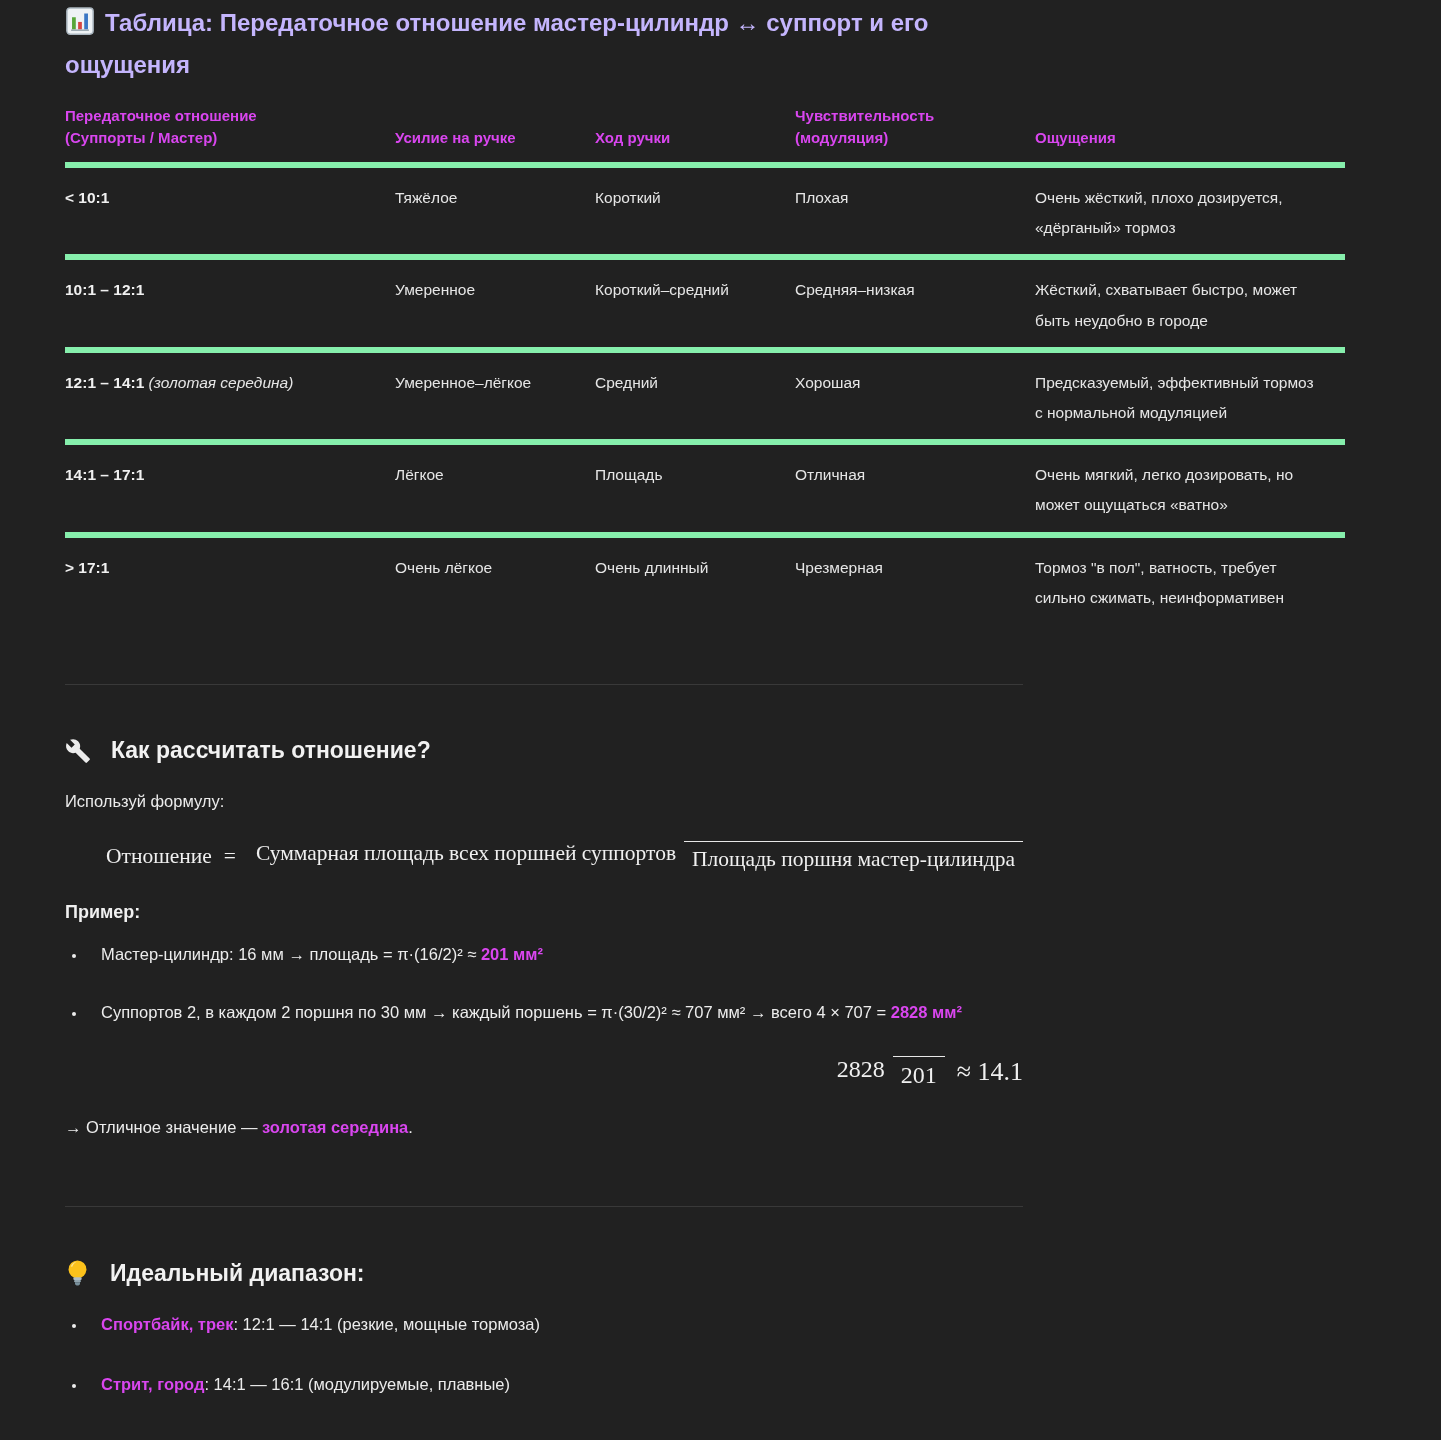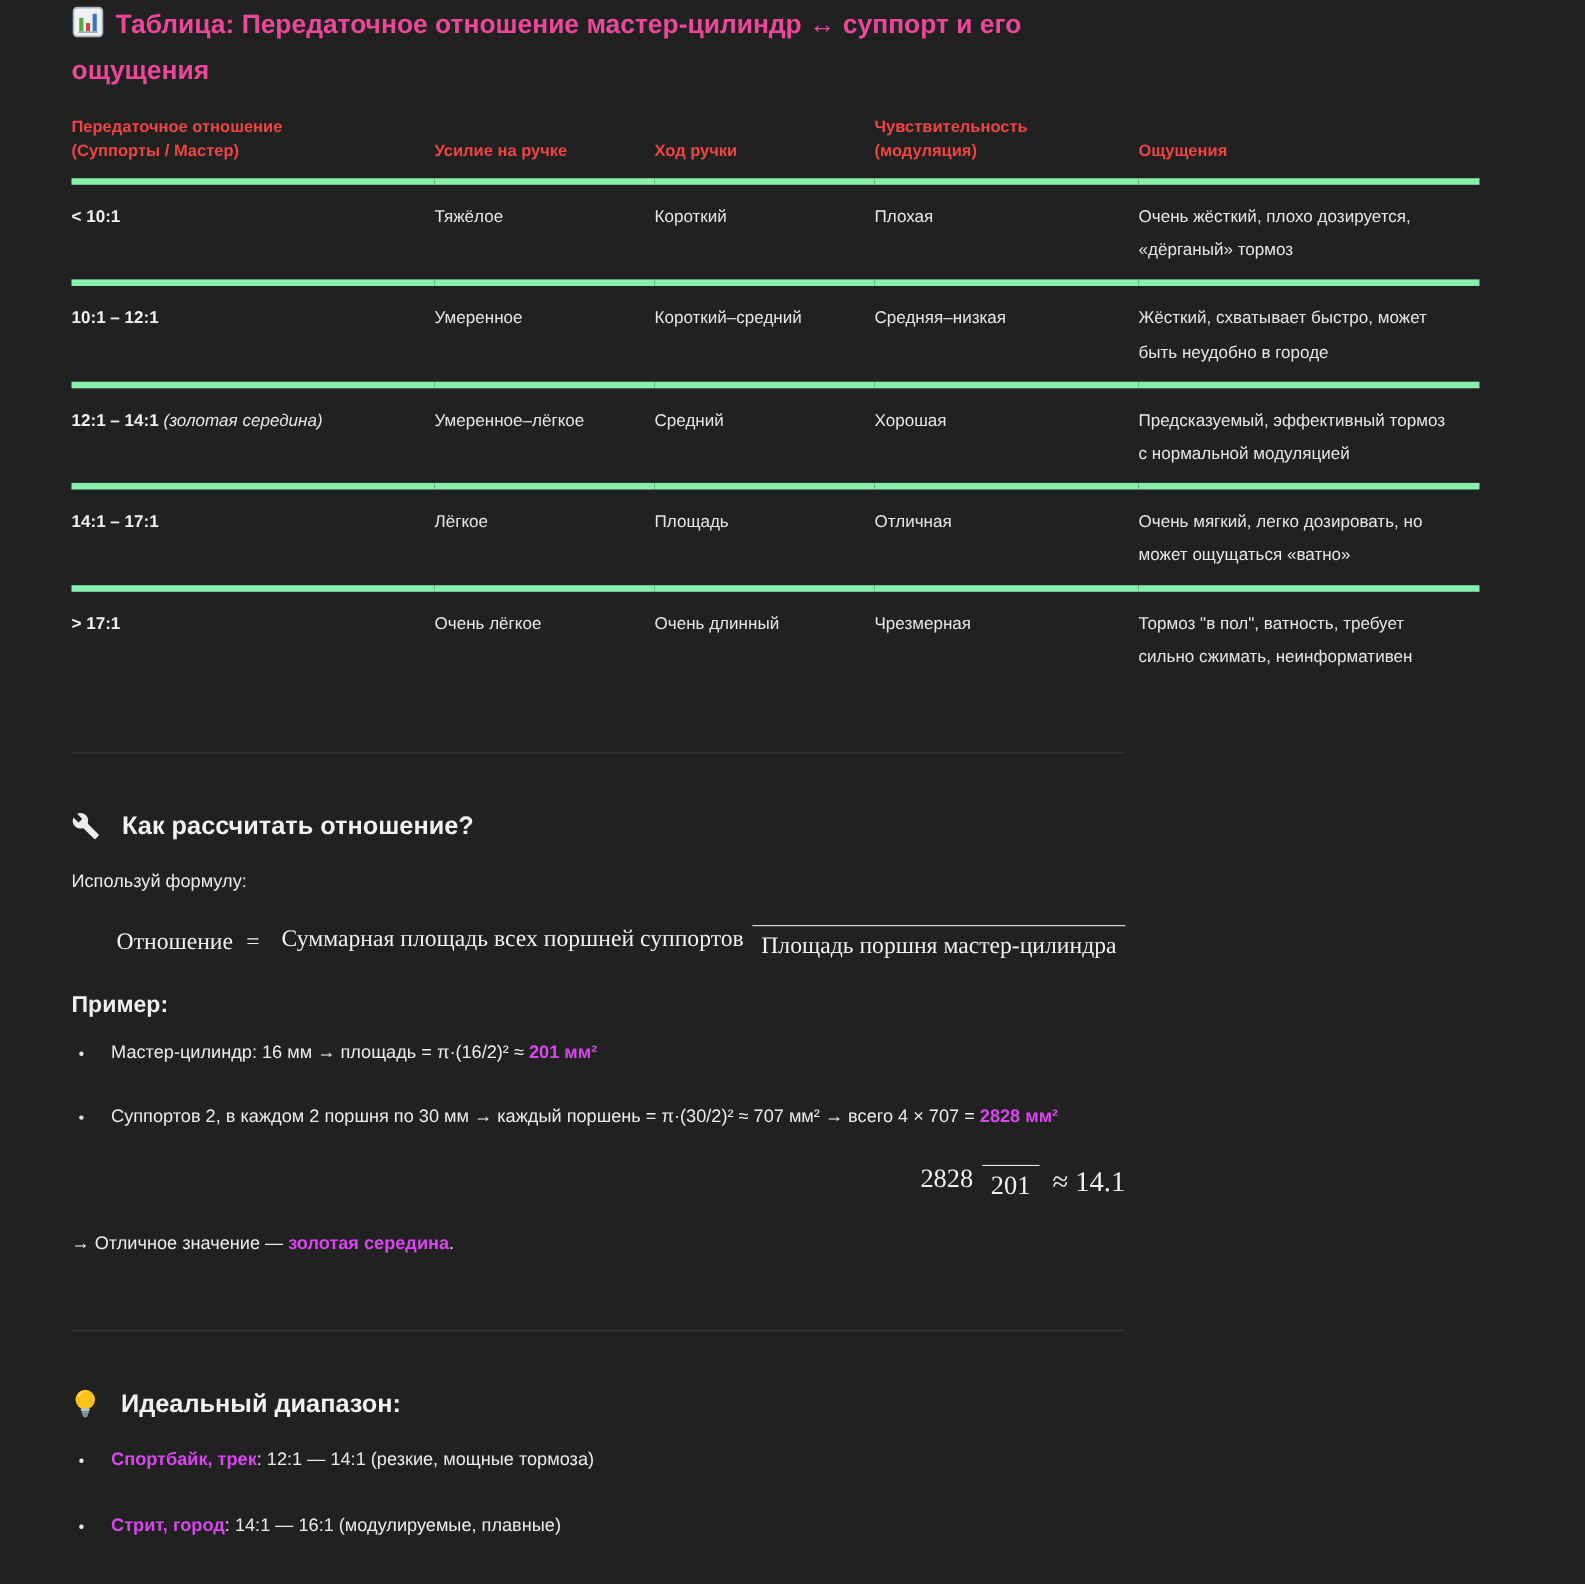--- a/index.html
+++ b/index.html
@@ -22,7 +22,7 @@
     font-weight: 700;
     line-height: 1.55;
     max-width: 995px;
-    color: #ec4899;
+    color: #c4b5fd;
   }
   h1.doc-title .title-icon { display: inline-block; vertical-align: -5px; margin-right: 10px; }
 

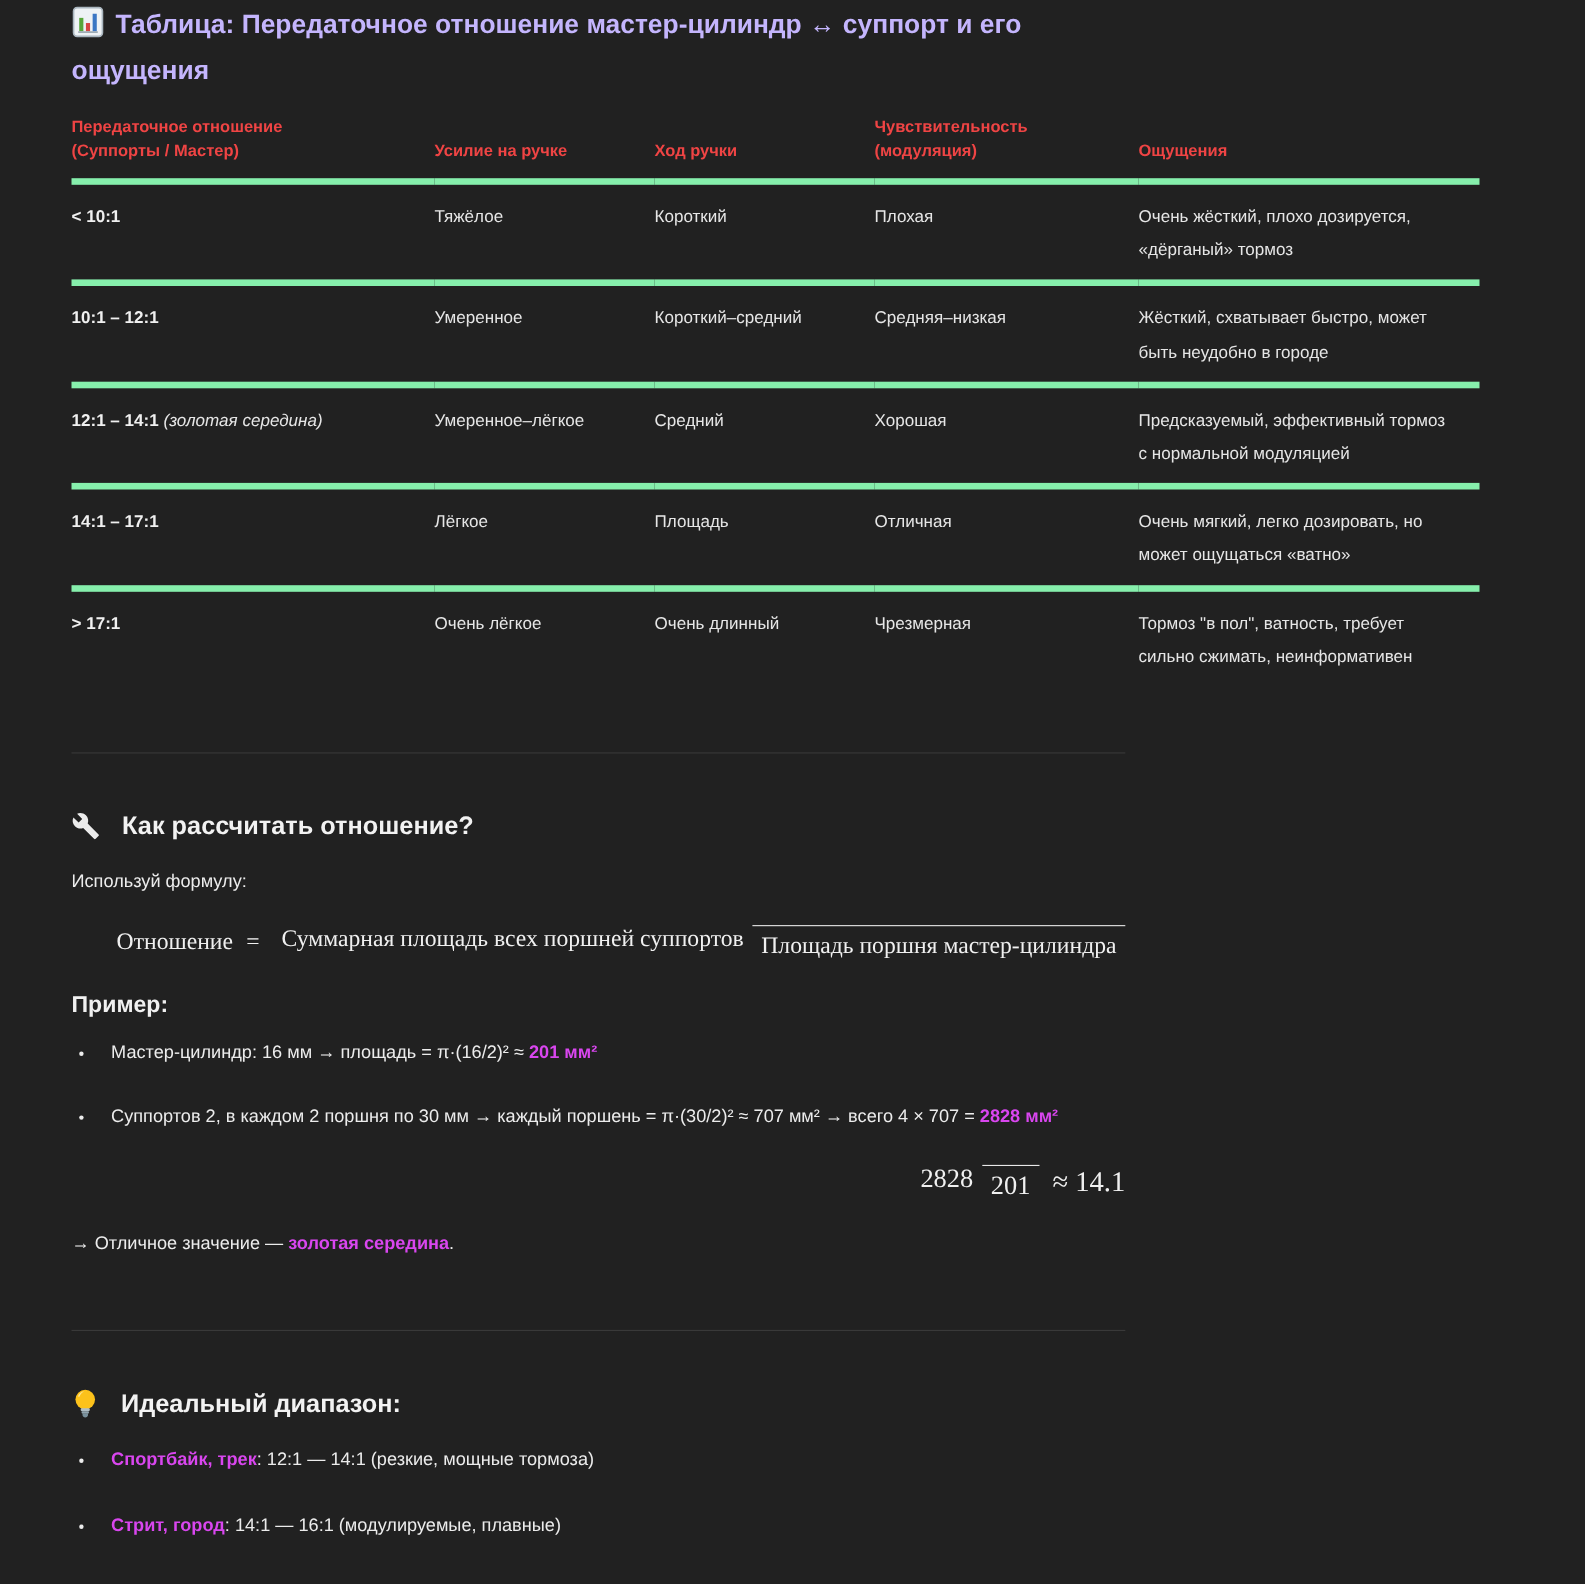--- a/index.html
+++ b/index.html
@@ -38,7 +38,7 @@
     vertical-align: bottom;
     font-size: 15px;
     font-weight: 700;
-    color: #ef4444;
+    color: #d946ef;
     padding: 6px 20px 13px 0;
     line-height: 1.45;
   }

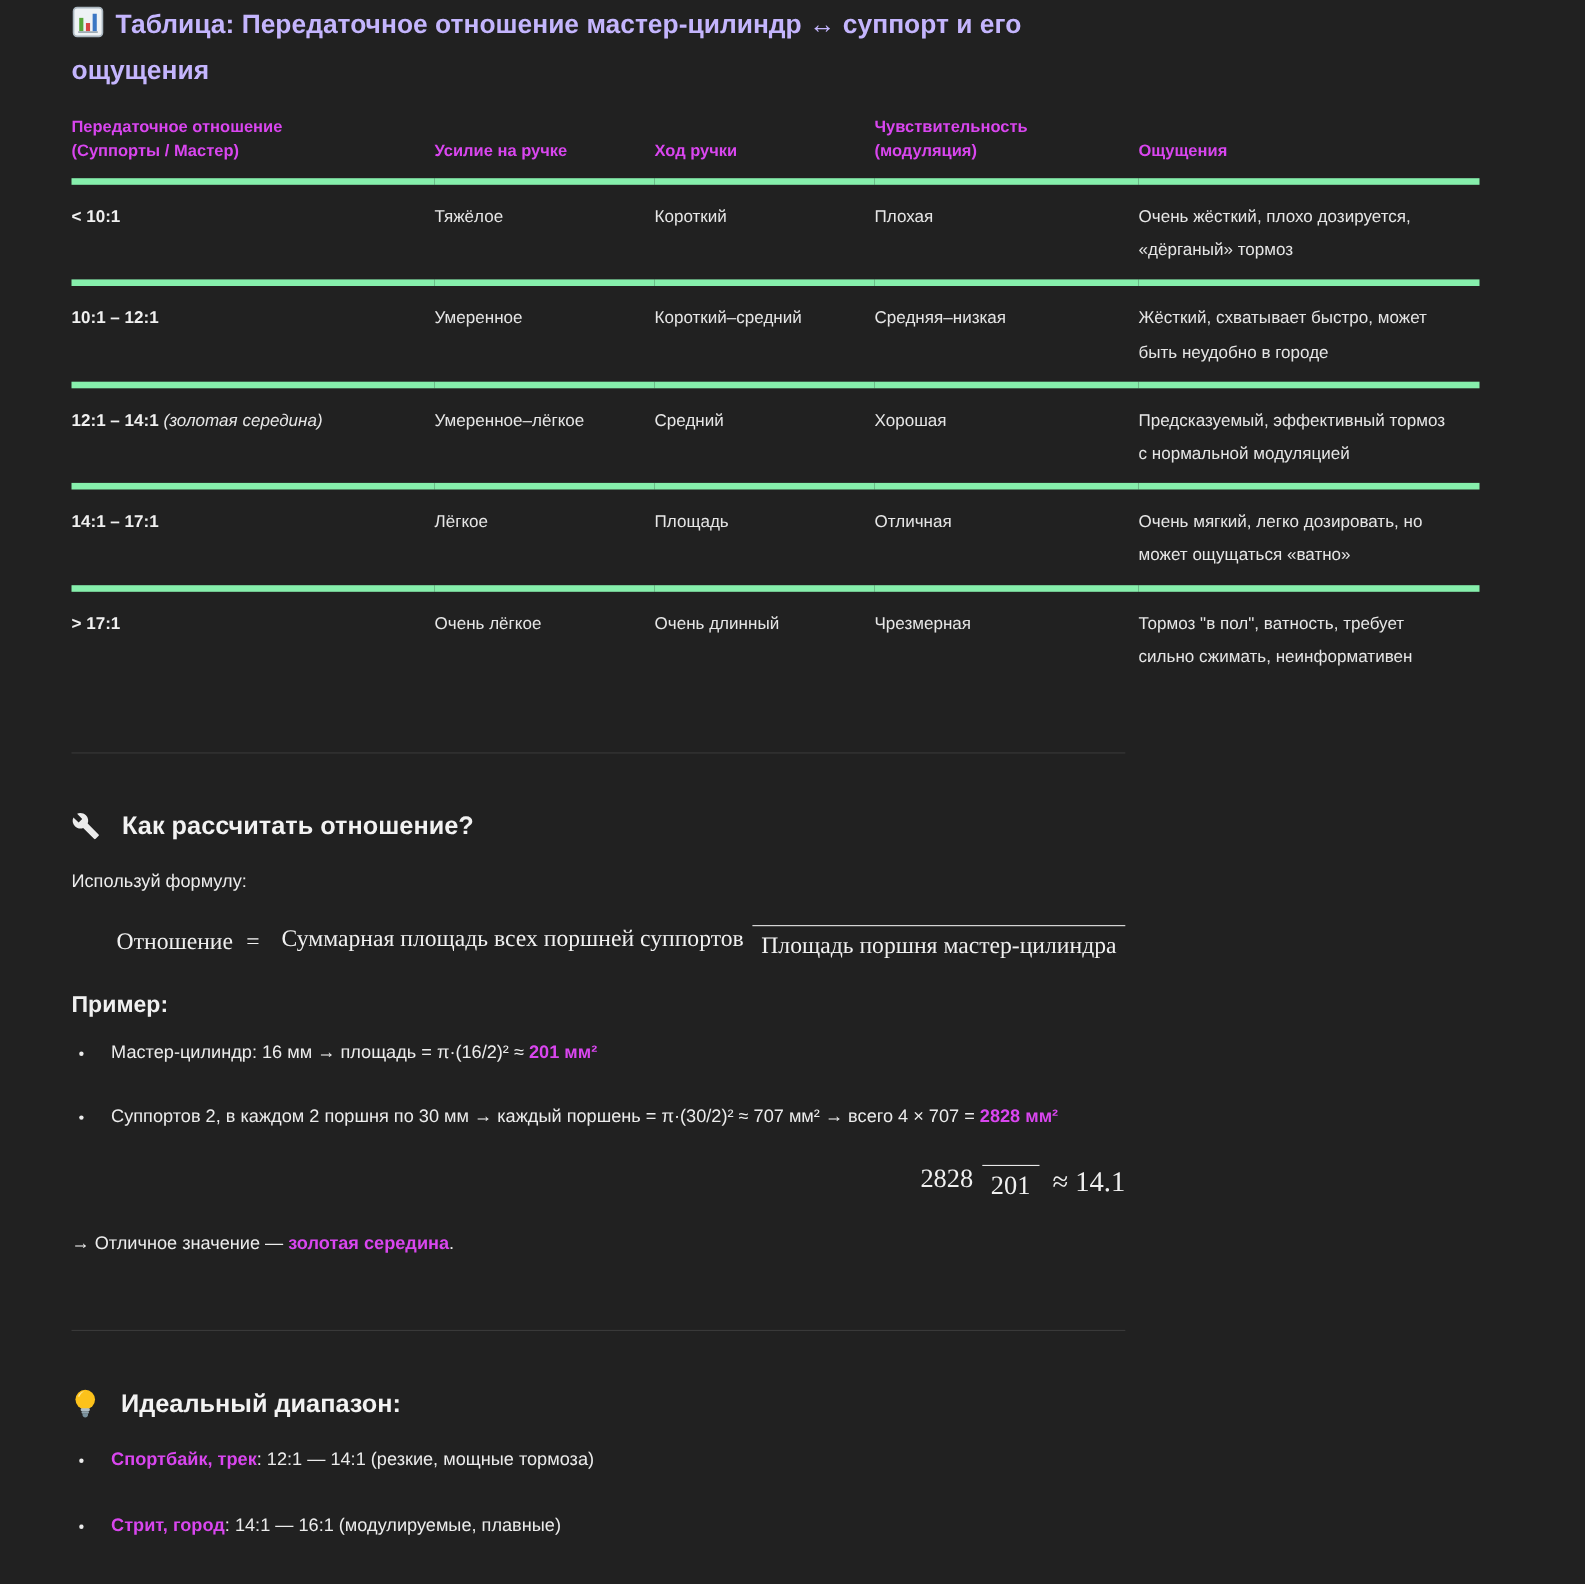--- a/index.html
+++ b/index.html
@@ -71,7 +71,7 @@
     gap: 20px;
   }
   p.intro { margin: 28px 0 0 0; font-size: 16.5px; }
-  p.example-label { margin: 30px 0 0 0; font-size: 21px; font-weight: 700; color: #f0f0f0; }
+  p.example-label { margin: 30px 0 0 0; font-size: 18px; font-weight: 700; color: #f0f0f0; }
 
   
   .formula-block {

